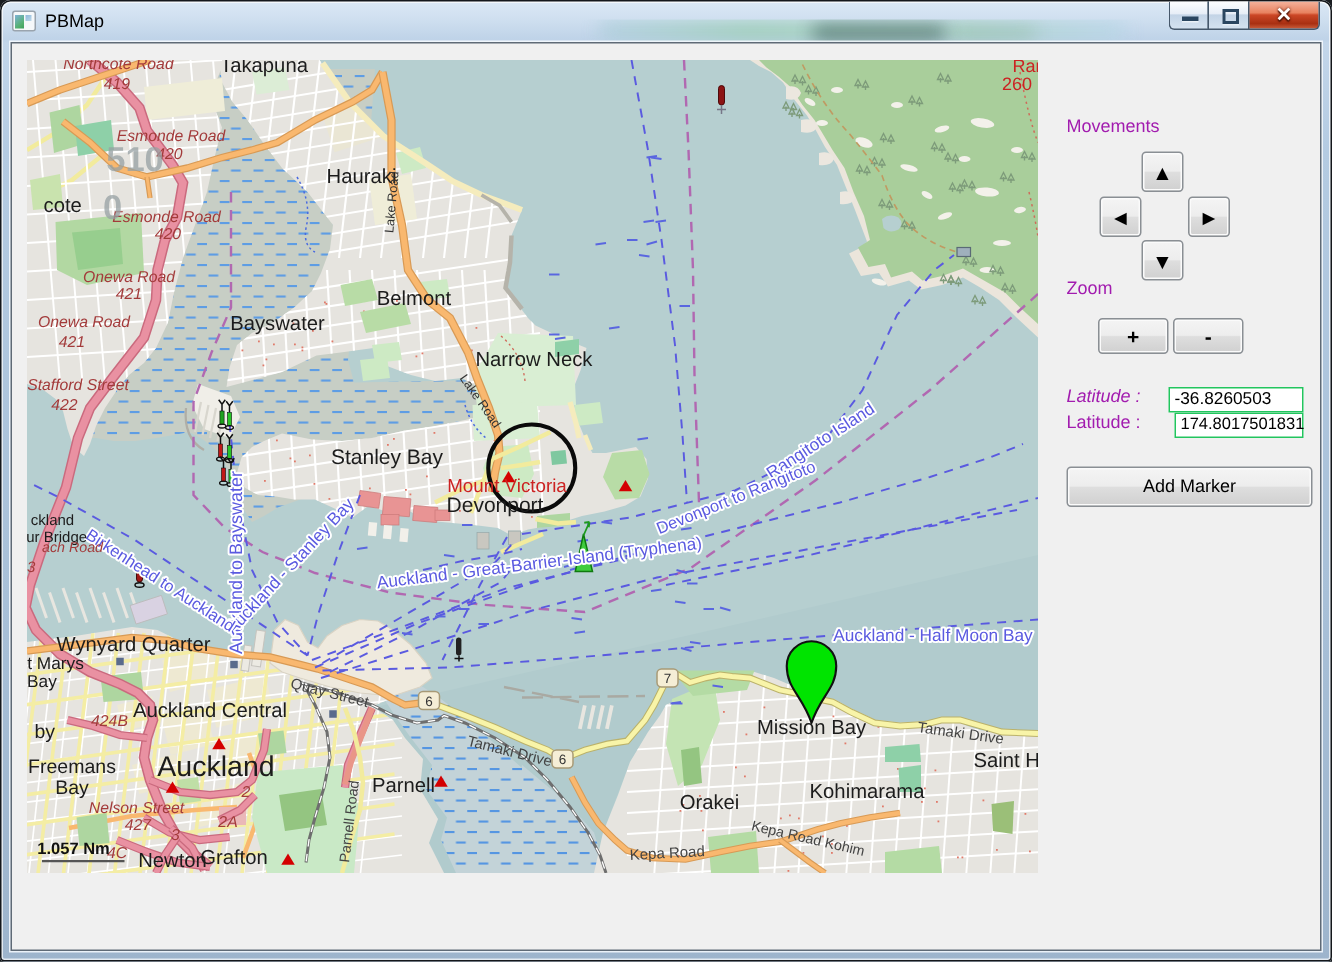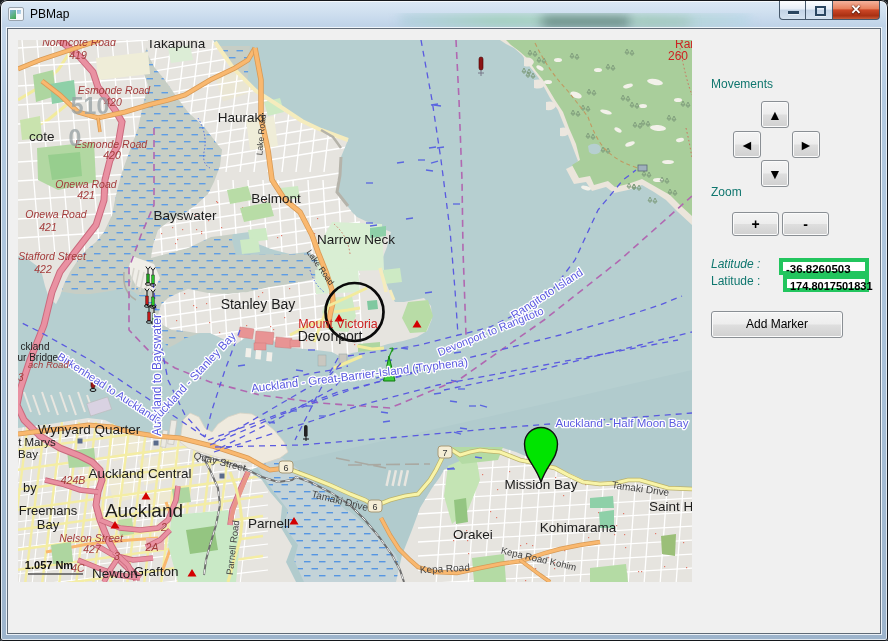--- a/index.html
+++ b/index.html
@@ -19,7 +19,7 @@
 #bclose:after{content:"\2715";position:absolute;left:0;right:0;top:1px;text-align:center;font-size:13px;font-weight:bold;color:#fff;text-shadow:0 0 2px #4d1205,0 1px 1px #4d1205;}
 #client{position:absolute;left:8px;top:29px;width:872px;height:604px;background:#f0f0f0;box-shadow:0 0 0 1px #5f6a76,0 0 0 2px rgba(248,252,255,0.85);}
 #map{position:absolute;left:10px;top:11px;width:674px;height:542px;}
-.lbl{position:absolute;font-size:12px;color:#0f766e;}
+.lbl{position:absolute;font-size:12px;color:#a21caf;}
 .btn{position:absolute;border:1px solid #8a8f94;border-radius:3px;background:linear-gradient(180deg,#f4f4f4 0%,#ededed 48%,#dedede 52%,#d0d0d0 100%);box-shadow:inset 0 0 0 1px #fbfbfb;text-align:center;color:#000;box-sizing:border-box;}
 .tb{position:absolute;border:4px solid #22c55e;background:#fff;font-size:11.5px;color:#000;box-sizing:border-box;padding:1px 0 0 3px;font-weight:bold;}
 .tri{font-size:14px;line-height:26px;}

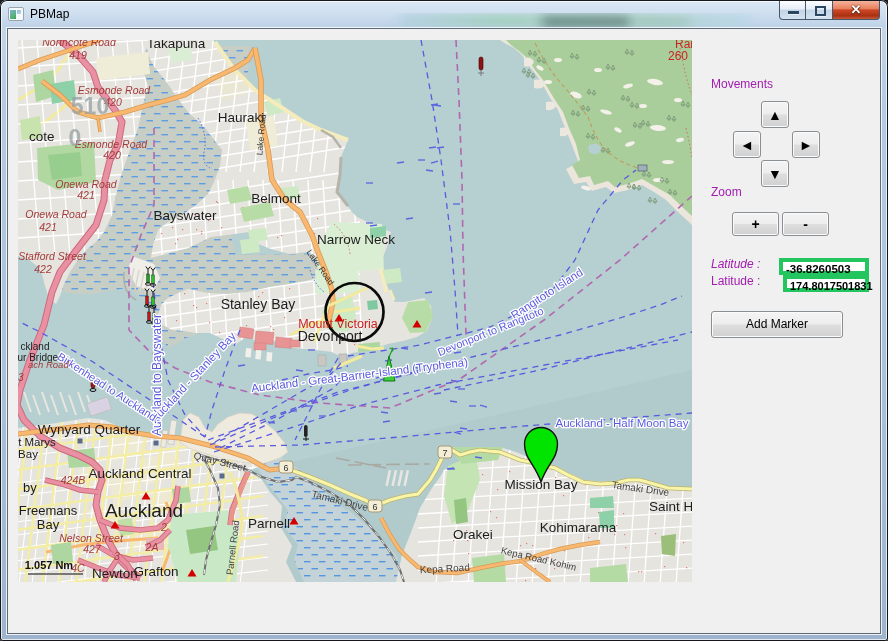--- a/index.html
+++ b/index.html
@@ -21,7 +21,7 @@
 #map{position:absolute;left:10px;top:11px;width:674px;height:542px;}
 .lbl{position:absolute;font-size:12px;color:#a21caf;}
 .btn{position:absolute;border:1px solid #8a8f94;border-radius:3px;background:linear-gradient(180deg,#f4f4f4 0%,#ededed 48%,#dedede 52%,#d0d0d0 100%);box-shadow:inset 0 0 0 1px #fbfbfb;text-align:center;color:#000;box-sizing:border-box;}
-.tb{position:absolute;border:4px solid #22c55e;background:#fff;font-size:11.5px;color:#000;box-sizing:border-box;padding:1px 0 0 3px;font-weight:bold;}
+.tb{position:absolute;border:1px solid #22c55e;background:#fff;font-size:11.5px;color:#000;box-sizing:border-box;padding:1px 0 0 3px;}
 .tri{font-size:14px;line-height:26px;}
 </style></head><body>
 <div id="win">

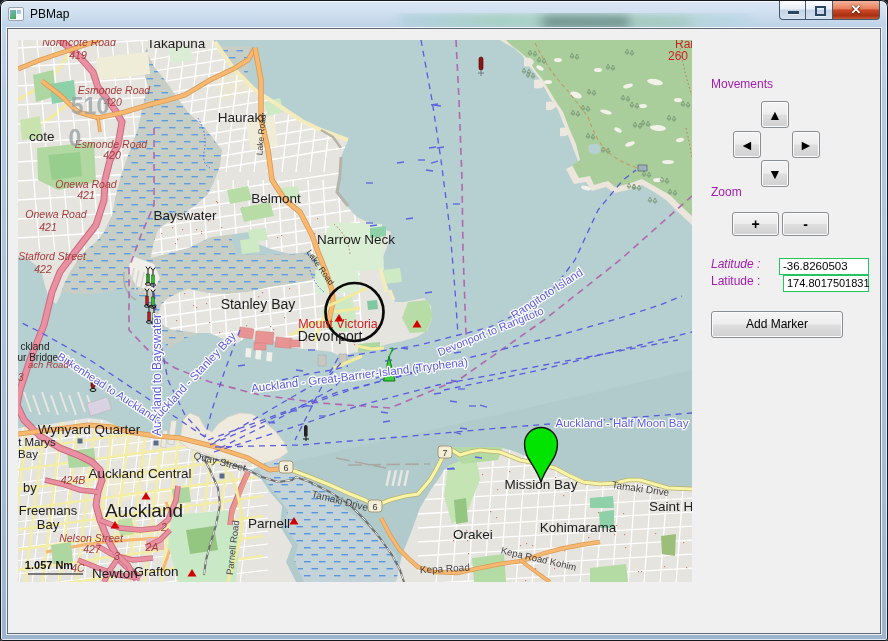--- a/index.html
+++ b/index.html
@@ -778,7 +778,7 @@
   <div class="tb" style="left:771px;top:229px;width:90px;height:17px;">-36.8260503</div>
   <div class="lbl" style="left:703px;top:245px;">Latitude :</div>
   <div class="tb" style="left:775px;top:246px;width:86px;height:17px;font-size:11px;">174.8017501831</div>
-  <div class="btn" style="left:703px;top:282px;width:132px;height:27px;font-size:12px;line-height:25px;">Add Marker</div>
+  <div class="btn" style="left:703px;top:282px;width:164px;height:27px;font-size:12px;line-height:25px;">Add Marker</div>
  </div>
 </div>
 </body></html>

